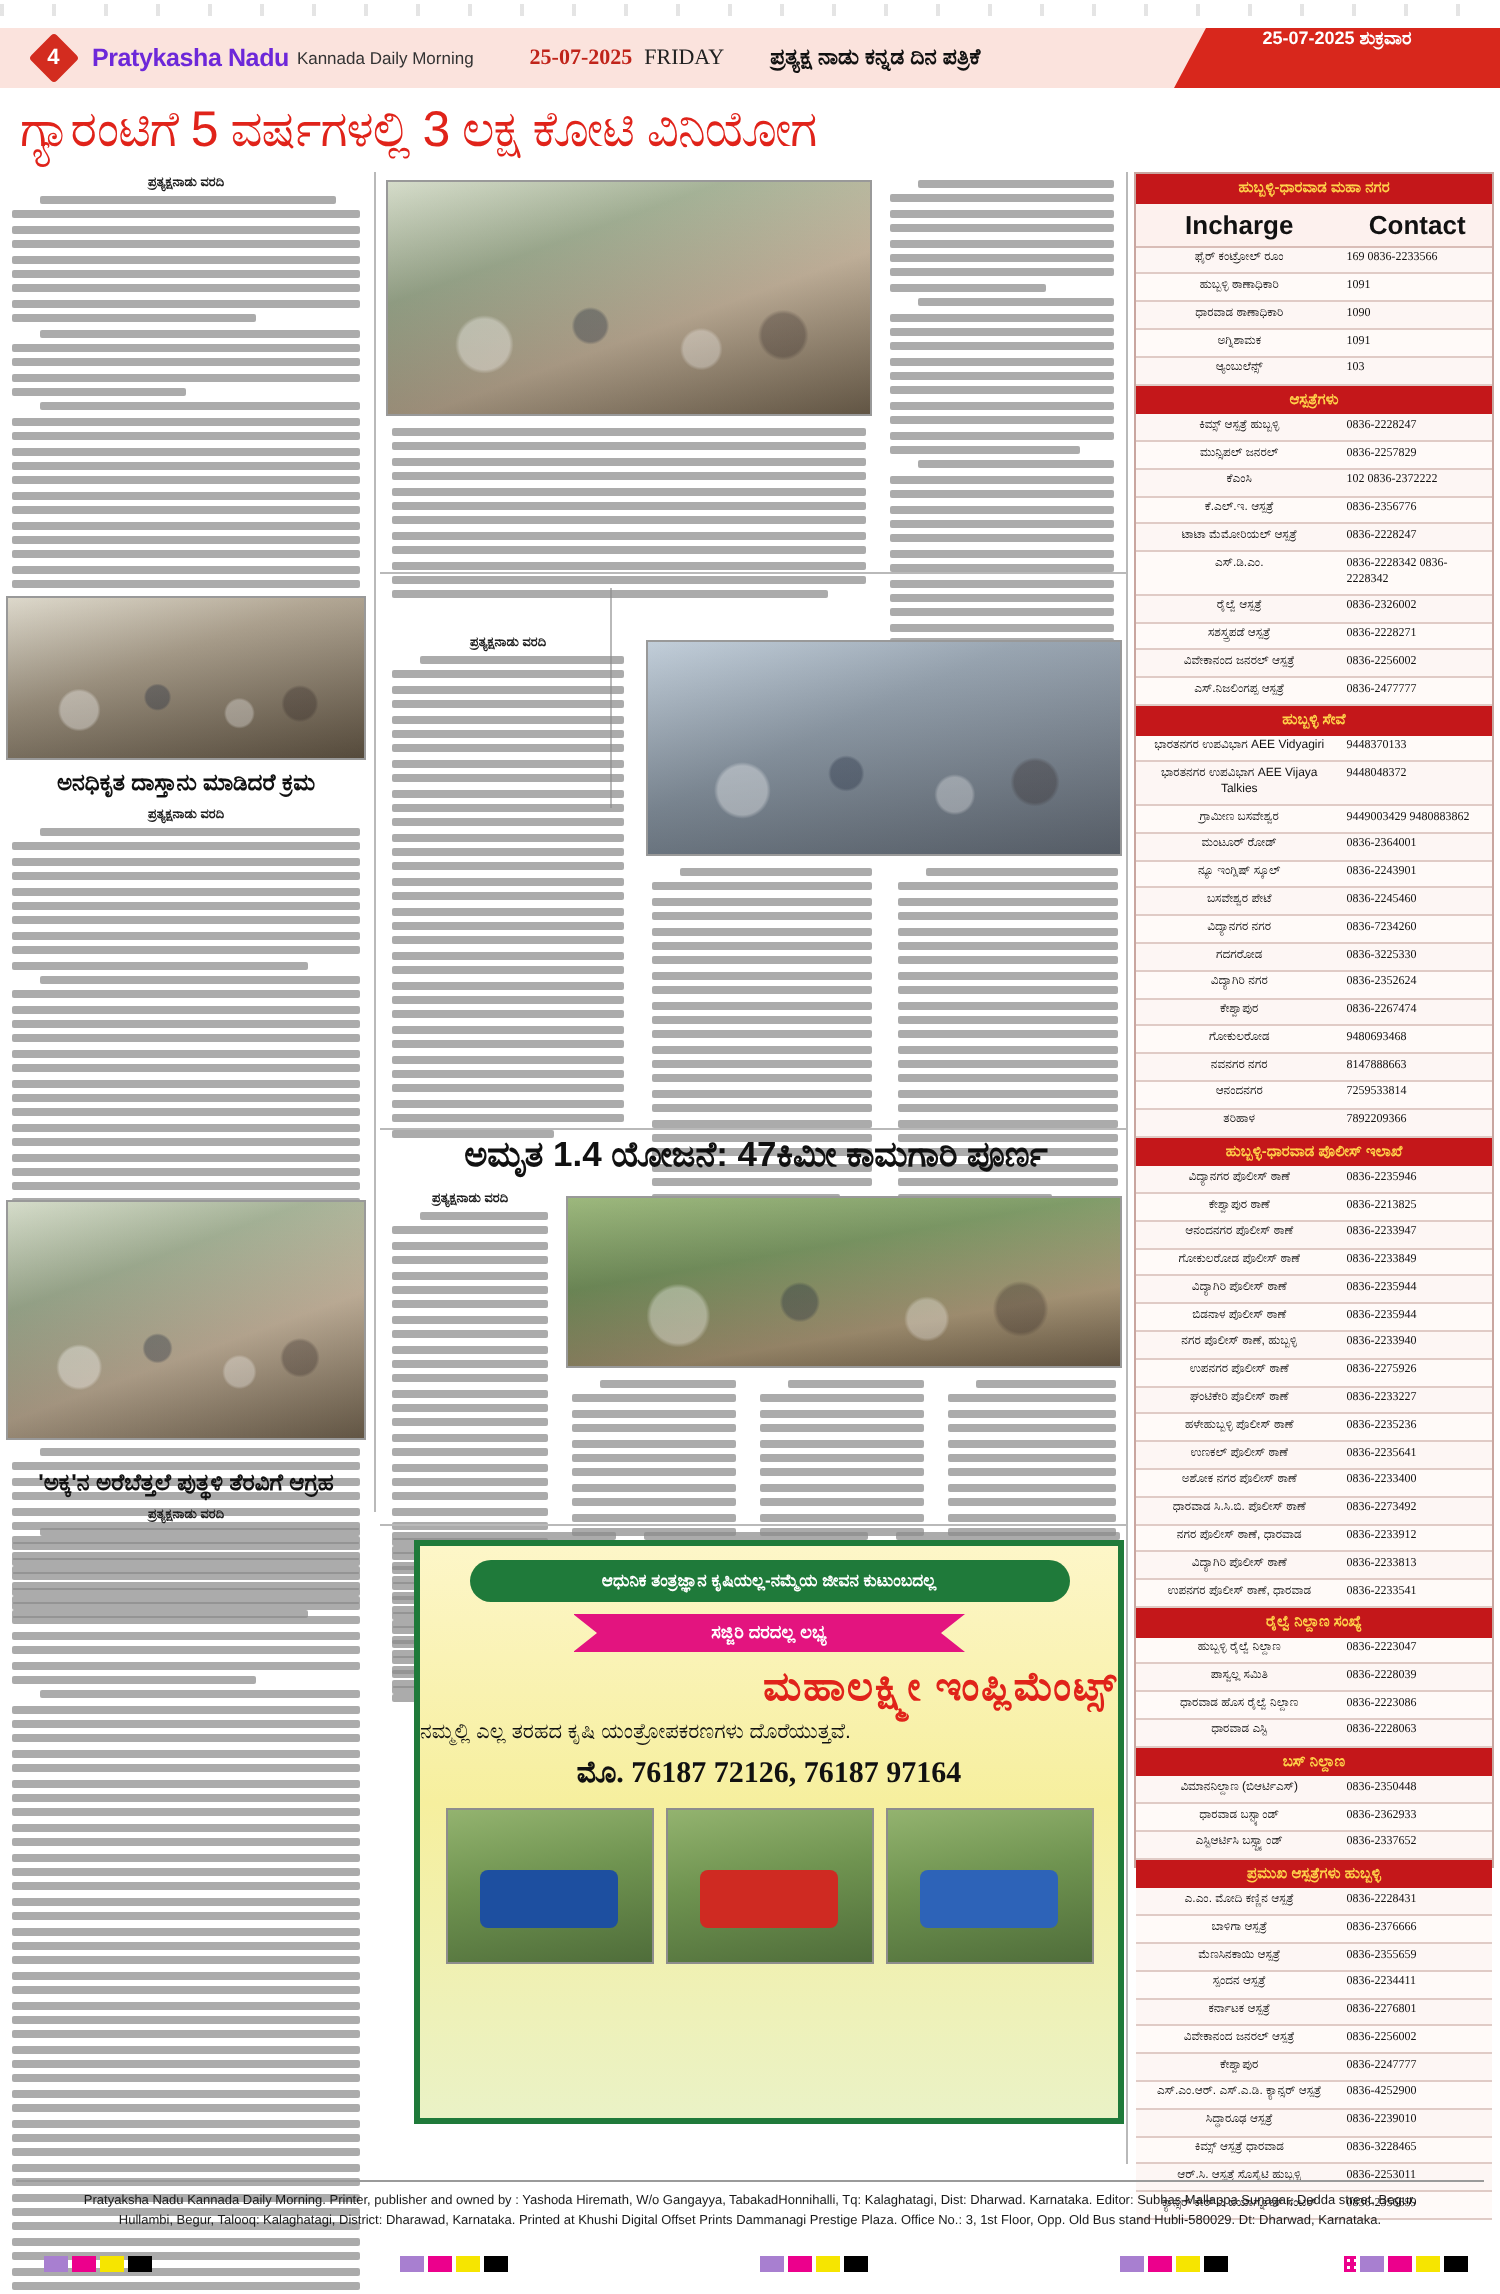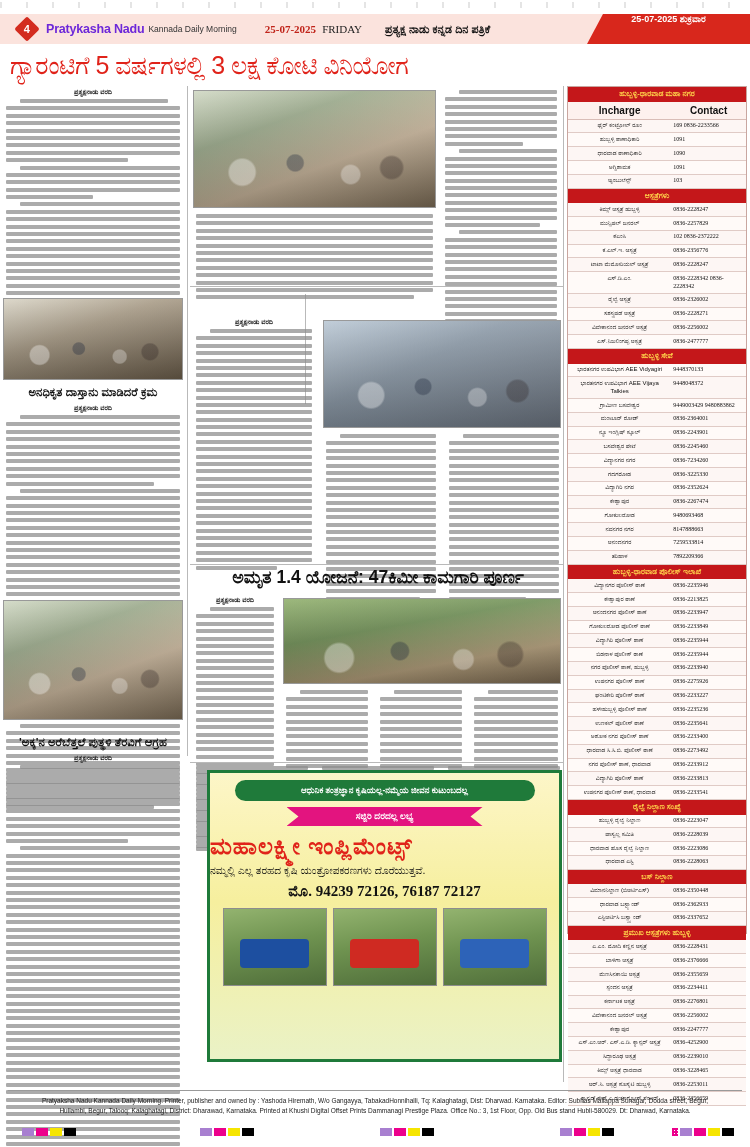--- a/index.html
+++ b/index.html
@@ -153,7 +153,7 @@
     display: flex; background: #fdf1ee; border-bottom: 1px solid #d9bdb7;
   }
   .dir-sub div {
-    font-size: 10px; font-weight: bold; color: #111; padding: 3px 2px; text-align: center;
+    font-size: 13px; font-weight: bold; color: #111; padding: 3px 2px; text-align: center;
   }
   .dir-sub .c1 { width: 58%; }
   .dir-sub .c2 { width: 42%; }

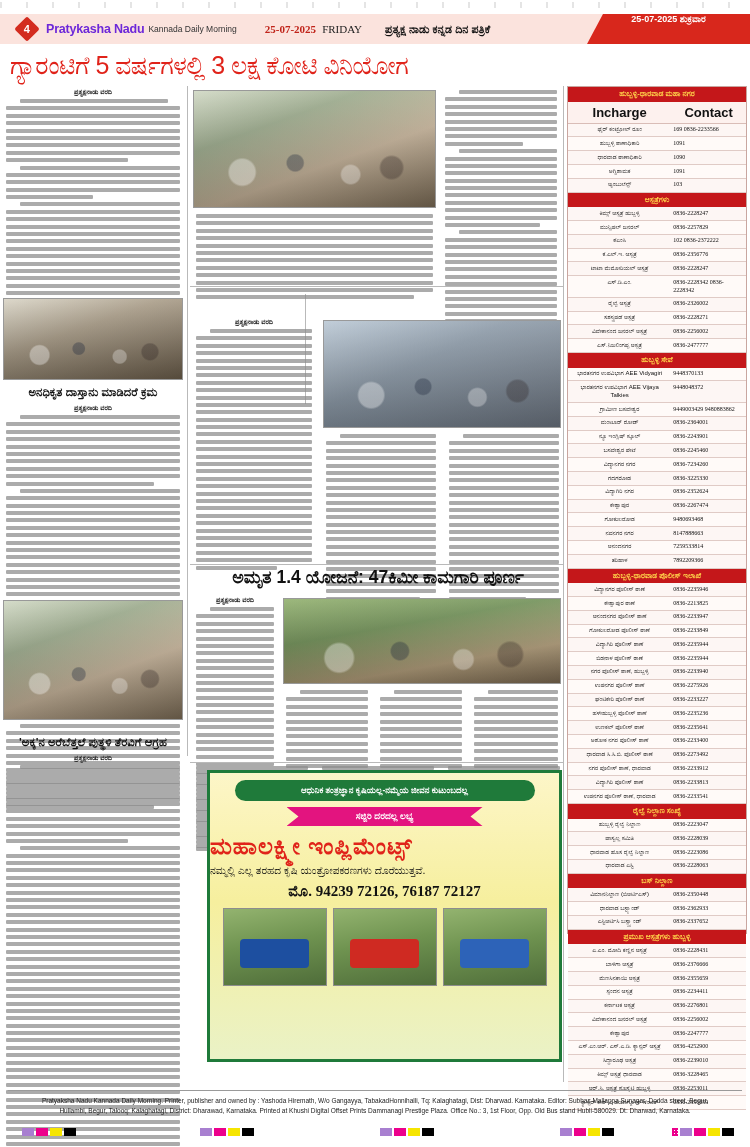--- a/index.html
+++ b/index.html
@@ -115,7 +115,7 @@
   }
   .ad-ribbon span { color: #fff; font-size: 9px; font-weight: bold; }
   .ad-title {
-    text-align: left; color: #e0231a; font-size: 23px;
+    text-align: right; color: #e0231a; font-size: 20px;
     font-weight: bold; margin-top: 7px; letter-spacing: 1px;
   }
   .ad-line { text-align: left; font-size: 10.5px; color: #111; margin-top: 4px; }

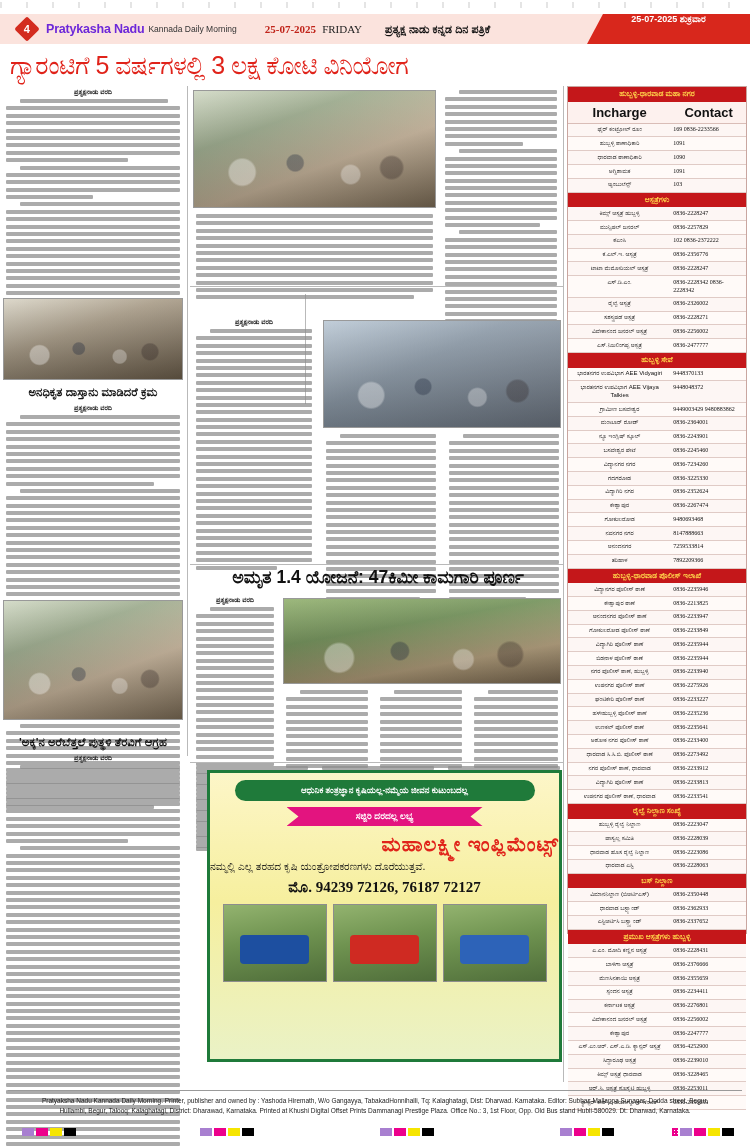--- a/index.html
+++ b/index.html
@@ -715,7 +715,7 @@
     </div>
     <div class="ad-title">ಮಹಾಲಕ್ಷ್ಮೀ ಇಂಪ್ಲಿಮೆಂಟ್ಸ್</div>
     <div class="ad-line">ನಮ್ಮಲ್ಲಿ ಎಲ್ಲ ತರಹದ ಕೃಷಿ ಯಂತ್ರೋಪಕರಣಗಳು ದೊರೆಯುತ್ತವೆ.</div>
-    <div class="ad-phone">ಮೊ. 94239 72126, 76187 72127</div>
+    <div class="ad-phone">ಮೊ. 76187 72126, 76187 97164</div>
     <div class="ad-photos">
       <div class="ph r1">
           <i></i>

